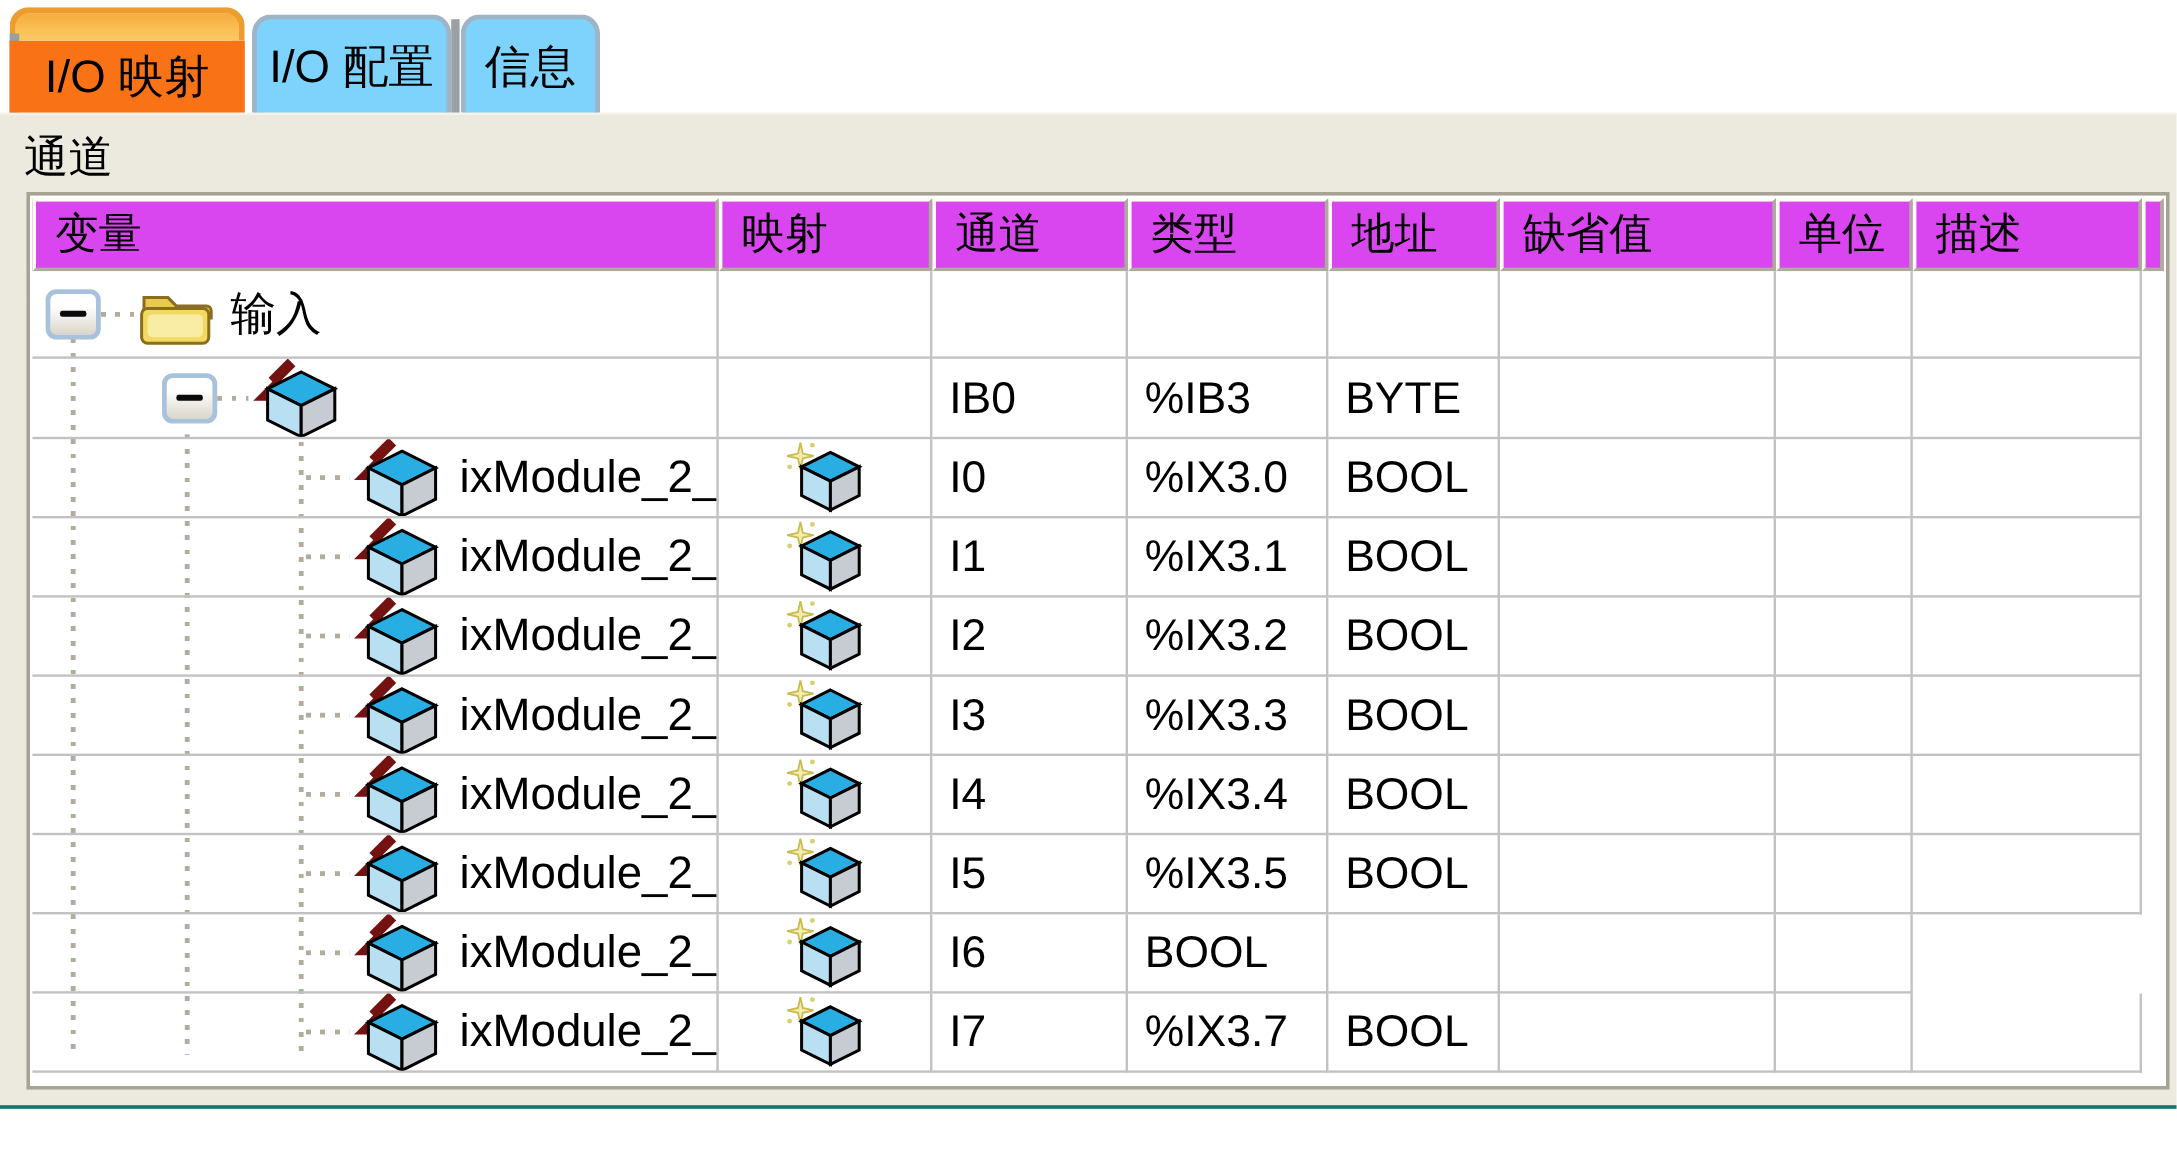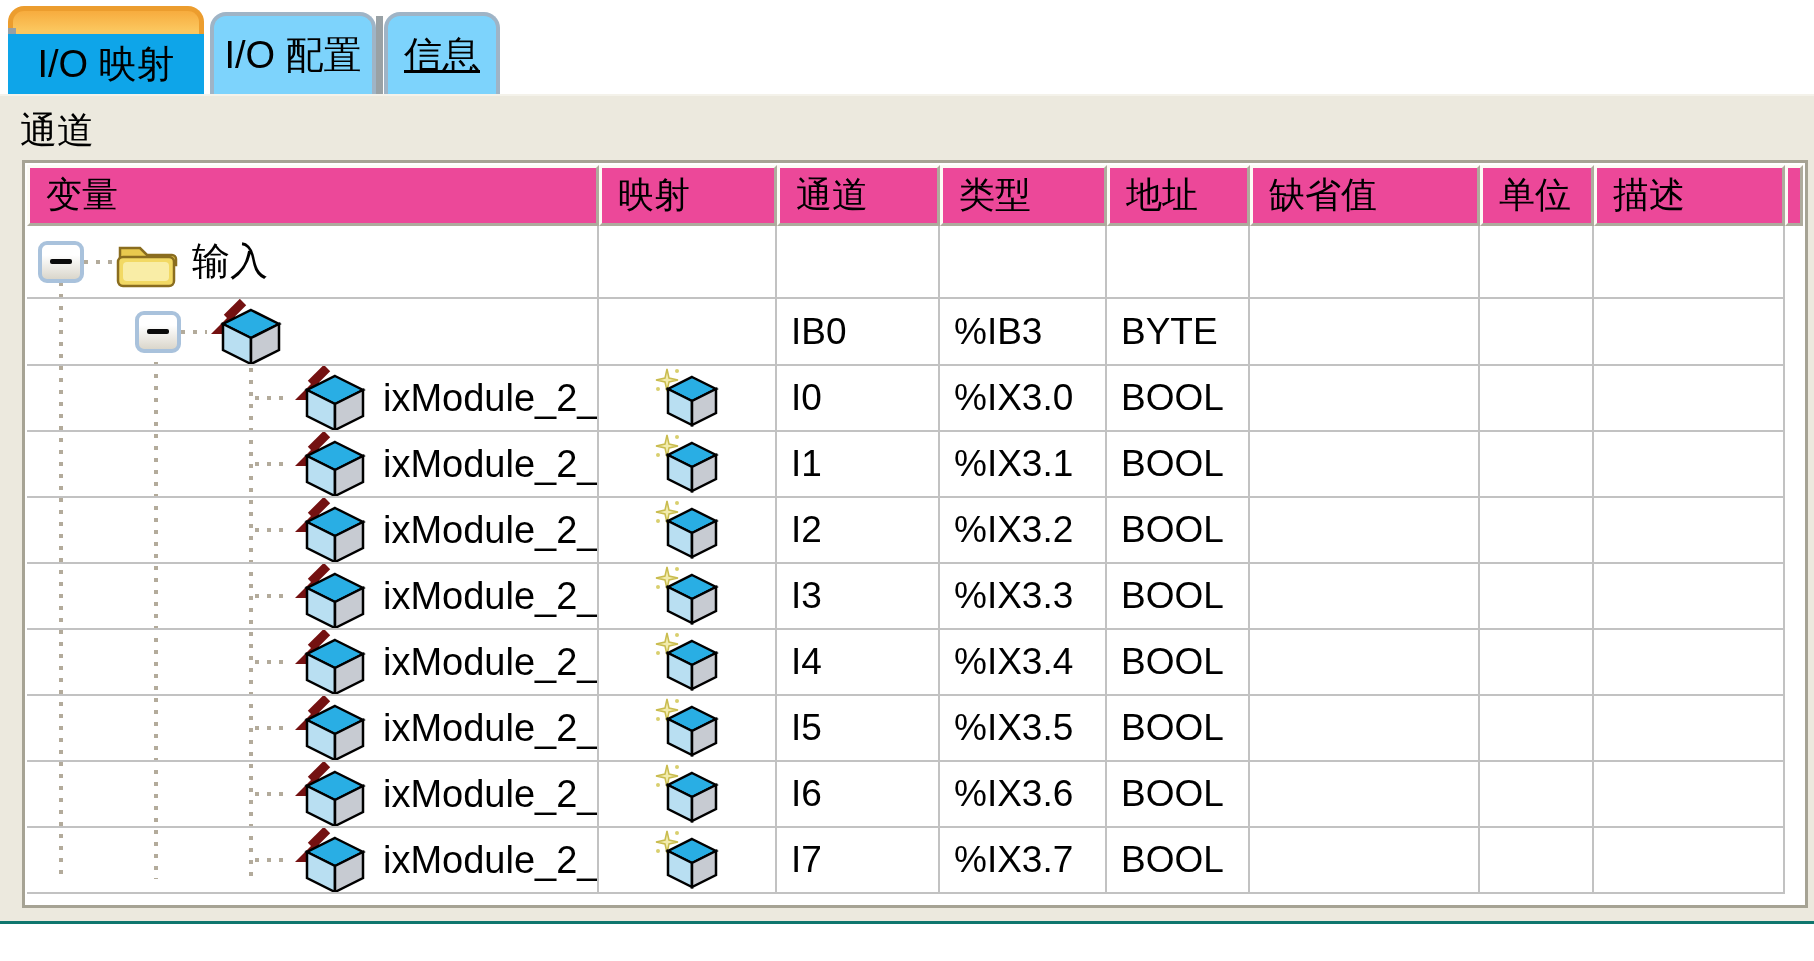--- a/index.html
+++ b/index.html
@@ -19,7 +19,7 @@
          background:linear-gradient(180deg,#f7ac3e 0%,#fbc75f 85%); }
   .tab-active .tab-side { position:absolute; left:0; top:22px; bottom:0; width:8px; background:#98a0a4; }
   .tab-active .tab-label { position:absolute; left:0; right:0; top:28px; bottom:0;
-         display:flex; align-items:center; justify-content:center; background:#0ea5e9; }
+         display:flex; align-items:center; justify-content:center; background:#f97316; }
   .tab-2 { left:210px; width:166px; }
   .tab-3 { left:384px; width:116px;text-decoration:underline; }
   .tab-divider { position:absolute; left:376px; top:16px; bottom:0; width:7px; background:#99a1a5; }

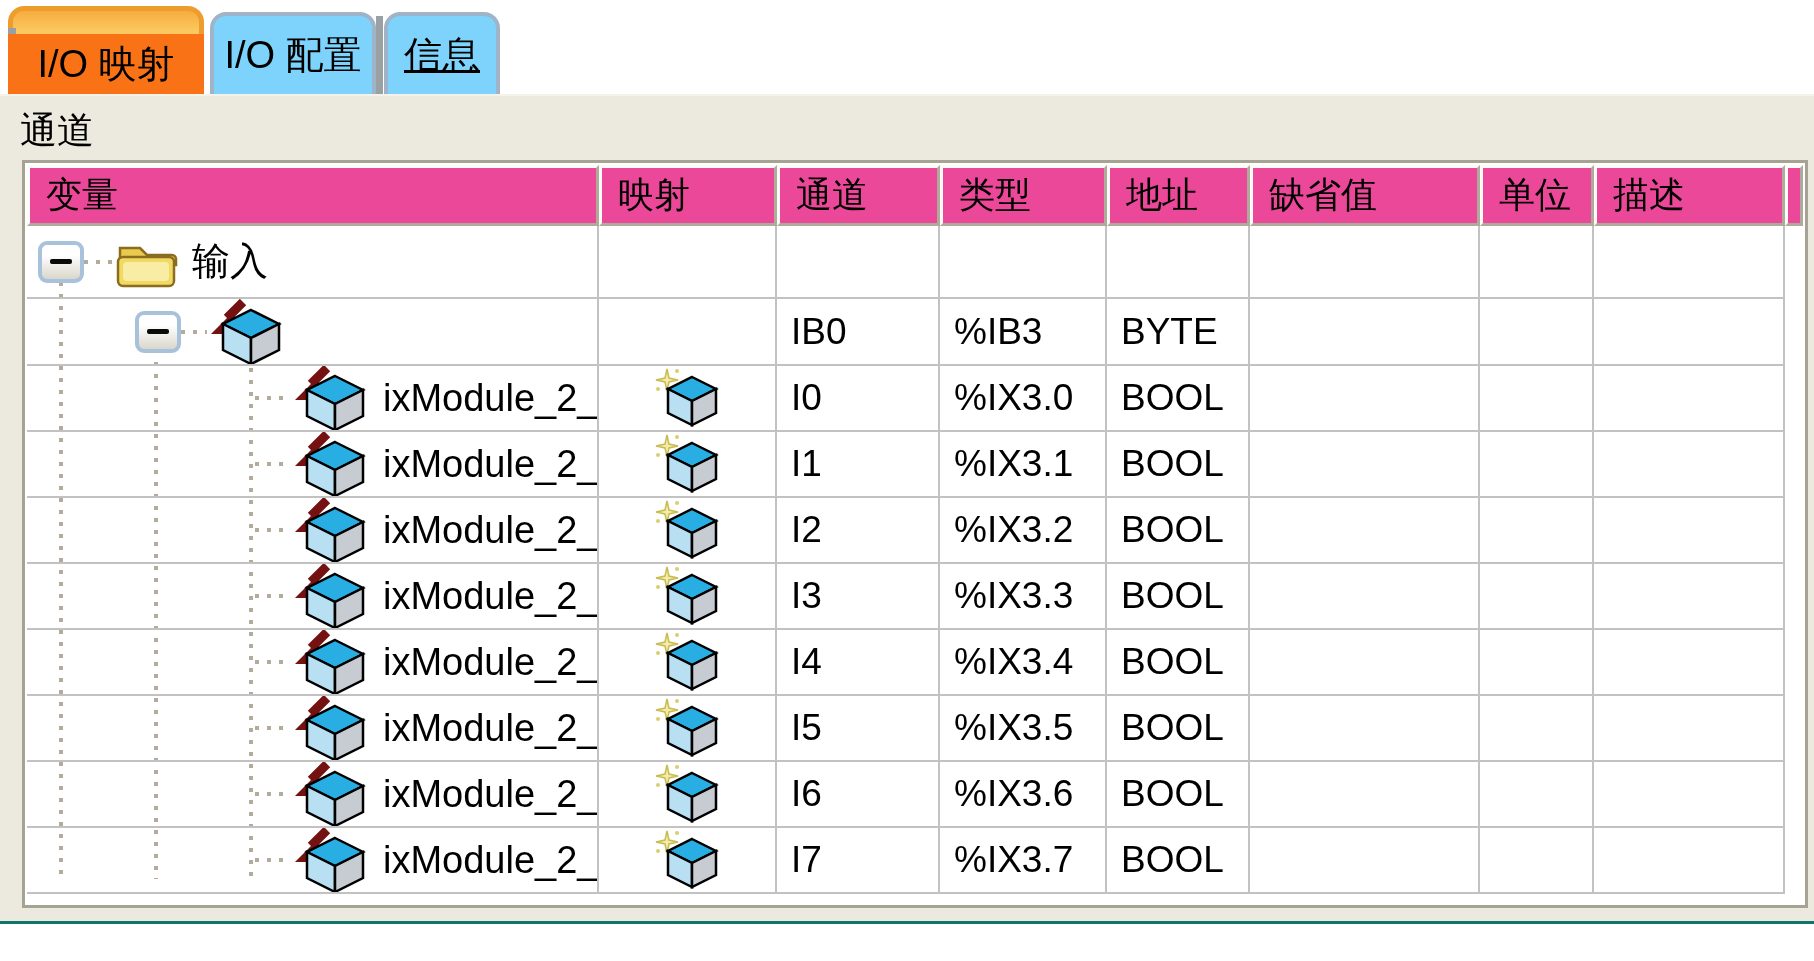--- a/index.html
+++ b/index.html
@@ -21,7 +21,7 @@
   .tab-active .tab-label { position:absolute; left:0; right:0; top:28px; bottom:0;
          display:flex; align-items:center; justify-content:center; background:#f97316; }
   .tab-2 { left:210px; width:166px; }
-  .tab-3 { left:384px; width:116px;text-decoration:underline; }
+  .tab-3 { left:384px; width:116px; }
   .tab-divider { position:absolute; left:376px; top:16px; bottom:0; width:7px; background:#99a1a5; }
 
   

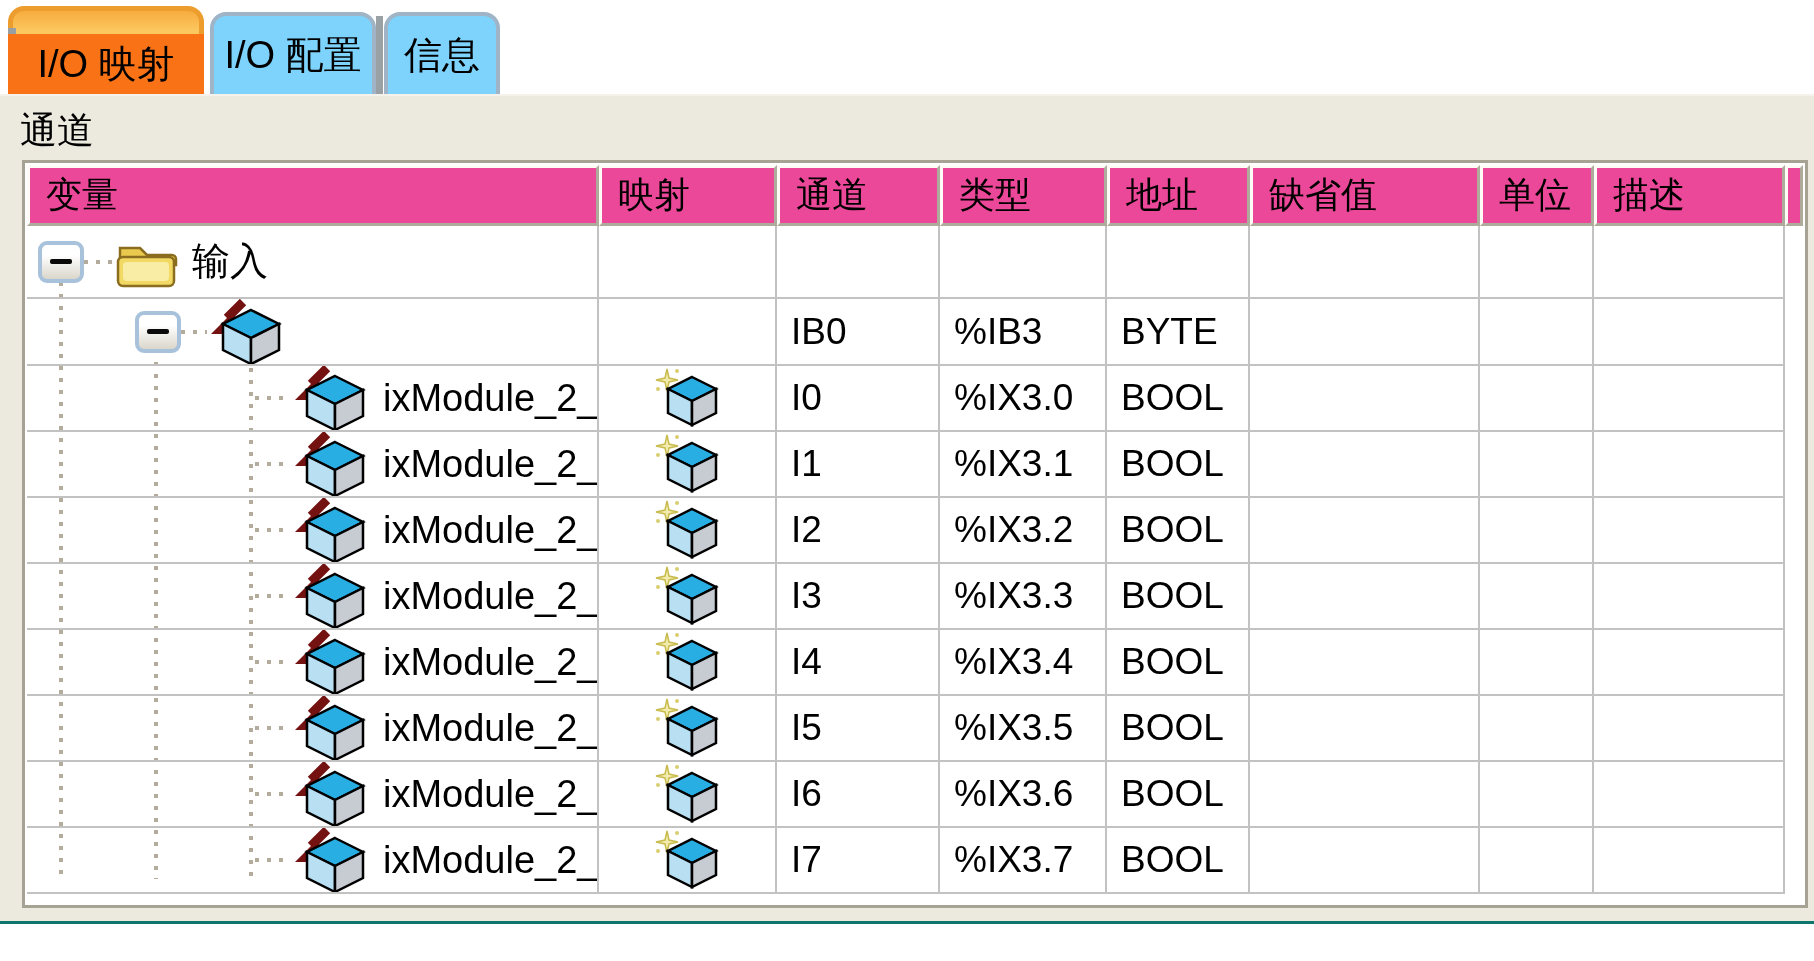--- a/index.html
+++ b/index.html
@@ -38,7 +38,7 @@
 
   
   .hdr { height:61px; }
-  .hcell { background:#ec4899; border-top:3px solid #fcfbf5; border-left:3px solid #fcfbf5;
+  .hcell { background:#d946ef; border-top:3px solid #fcfbf5; border-left:3px solid #fcfbf5;
            border-right:3px solid #aeab9d; border-bottom:3px solid #aeab9d;
            display:flex; align-items:center; padding-left:16px; font-size:36px; overflow:hidden; }
   .hcell.filler { padding-left:0; }

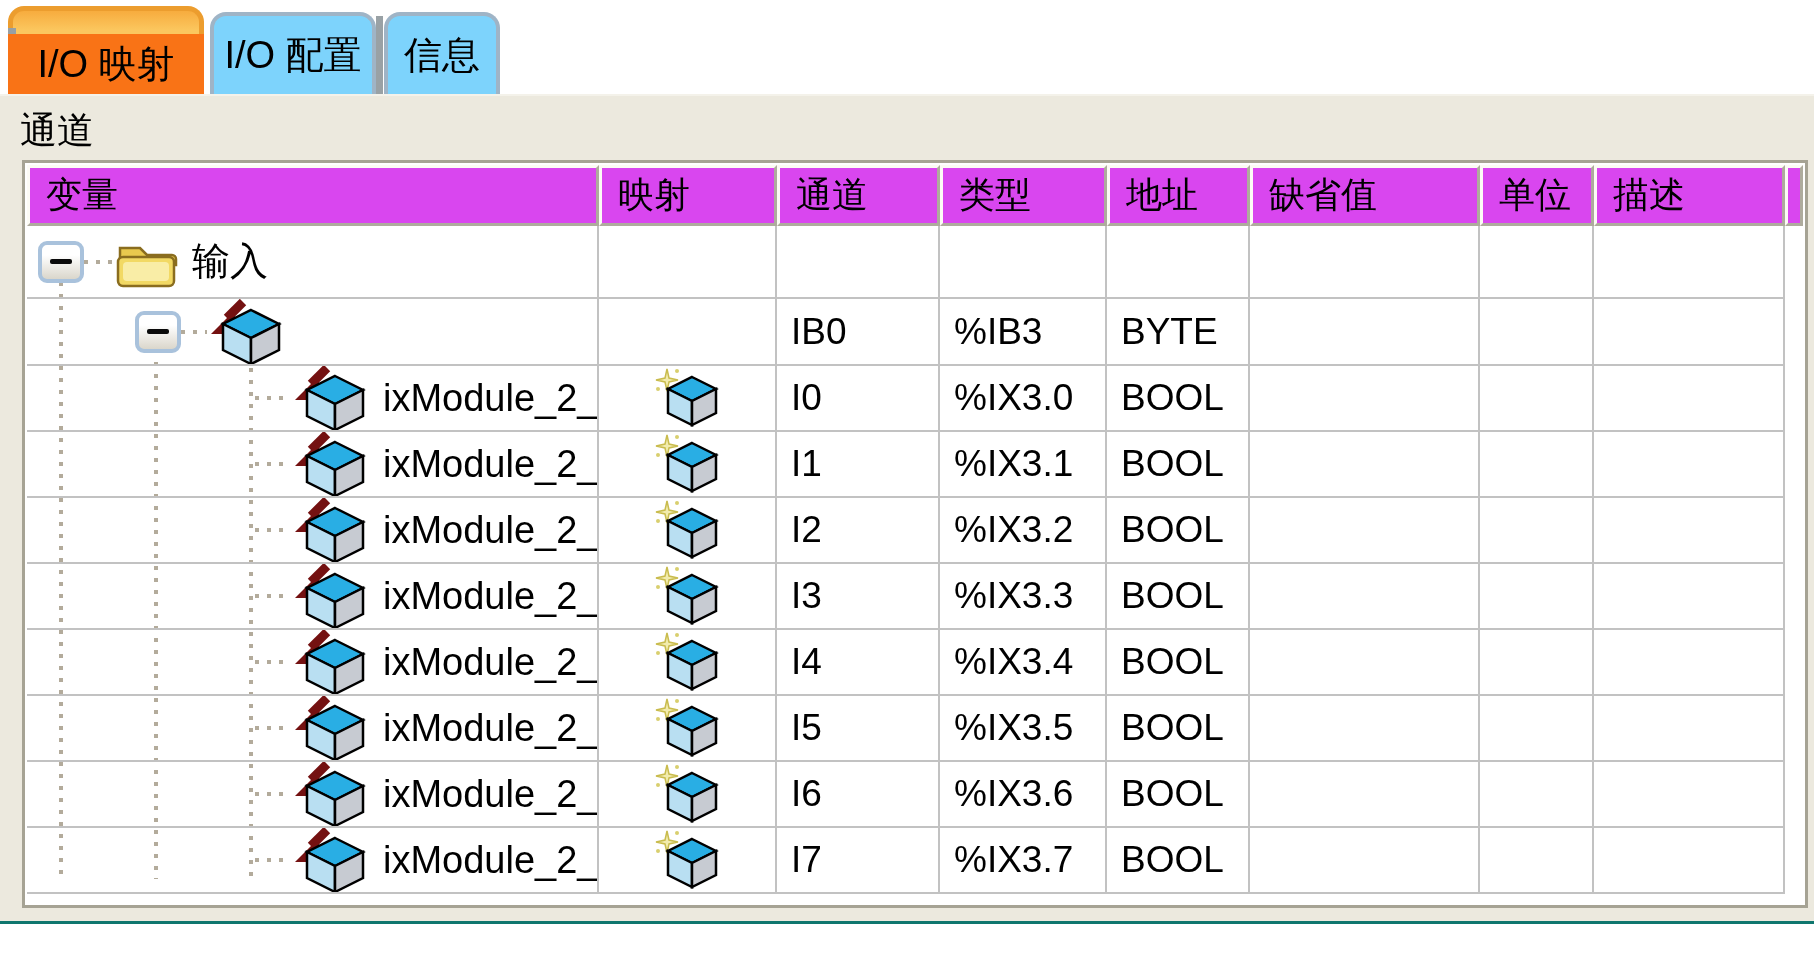--- a/index.html
+++ b/index.html
@@ -387,7 +387,6 @@
             </svg>
           </div>
           <div class="cell txt">I6</div>
-          <div class="cell txt">%IX3.6</div>
           <div class="cell txt">BOOL</div>
           <div class="cell txt"></div>
           <div class="cell txt"></div>

